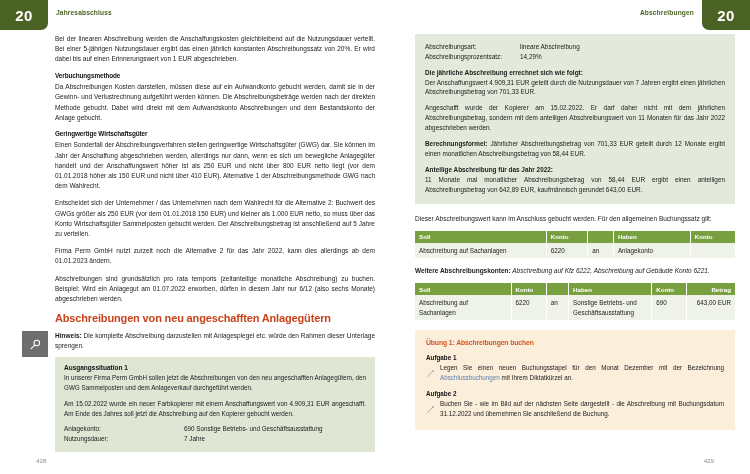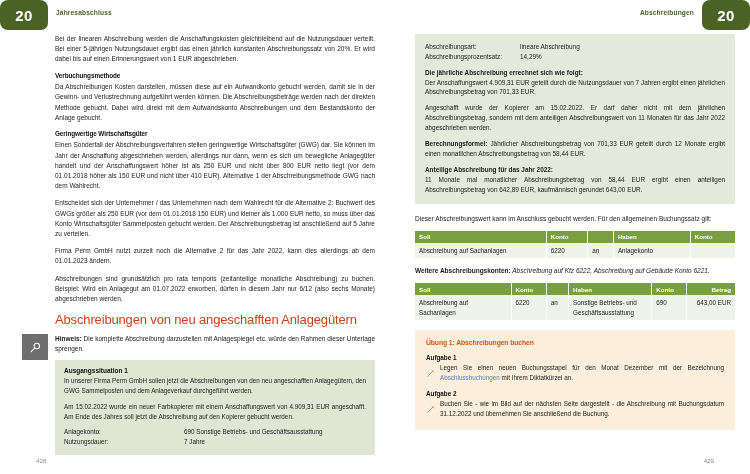--- a/index.html
+++ b/index.html
@@ -23,7 +23,6 @@
     font-size: 15px; font-weight: bold;
     display: flex; align-items: center; justify-content: center;
     letter-spacing: 0.3px;
-    border-radius: 8px;
   }
   .chap-tab.left  { left: 0; border-bottom-right-radius: 7px; }
   .chap-tab.right { right: 0; border-bottom-left-radius: 7px; }

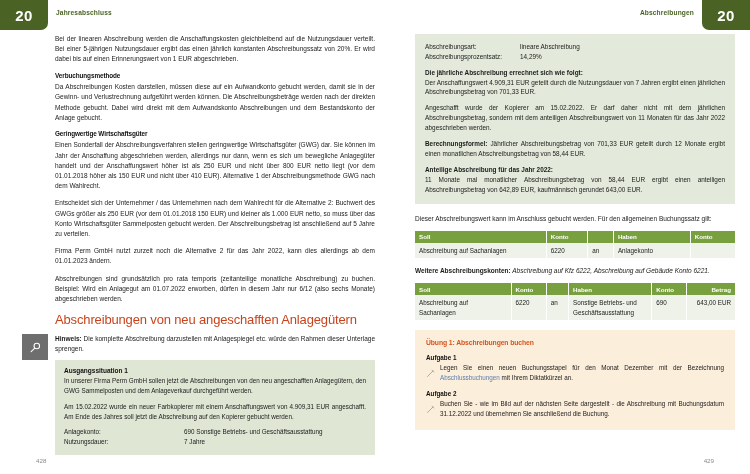--- a/index.html
+++ b/index.html
@@ -60,8 +60,8 @@
     letter-spacing: -0.1px;
   }
   h3.redhead {
-    font-size: 13px;
-    font-weight: normal;
+    font-size: 11px;
+    font-weight: bold;
     color: #c8431c;
     margin-top: 8px;
     margin-bottom: 7px;

